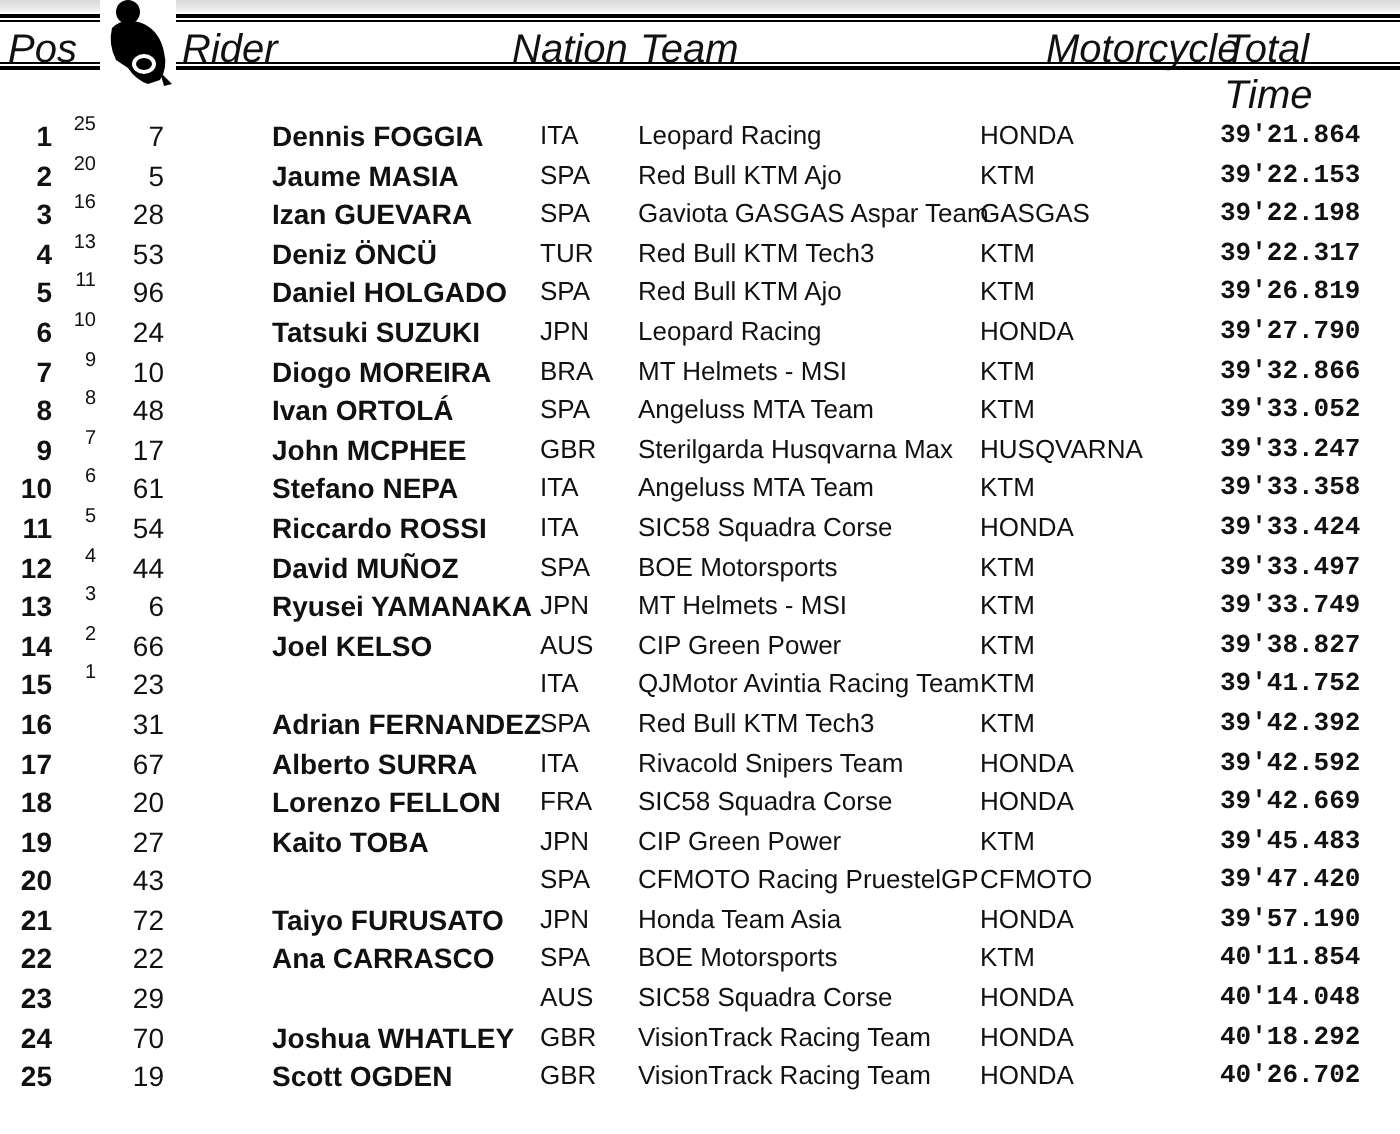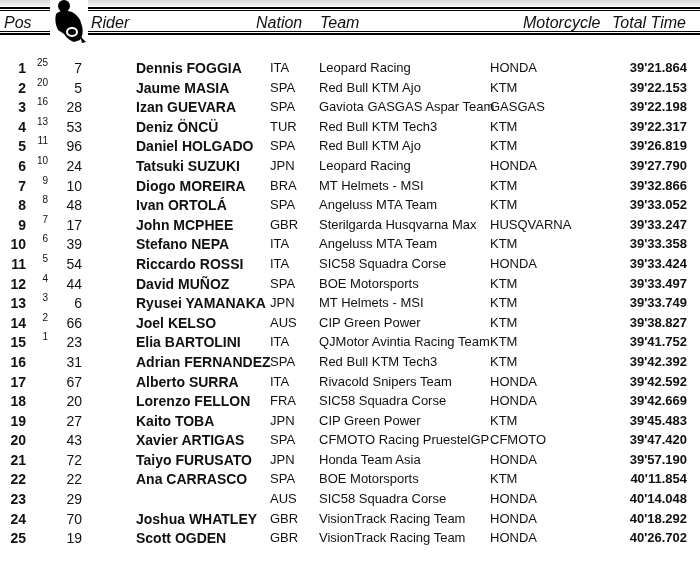--- a/index.html
+++ b/index.html
@@ -18,7 +18,7 @@
   .hl4 { top:33px; height:2px; }
   .header {
     position:absolute; left:0; top:12px; width:700px; height:19px;
-    background:#fff; font-style:italic; font-size:16px;
+    background:#fff; font-style:italic; font-size:20px;
   }
   .header span { position:absolute; top:2px; }
   .h-pos { left:4px; }

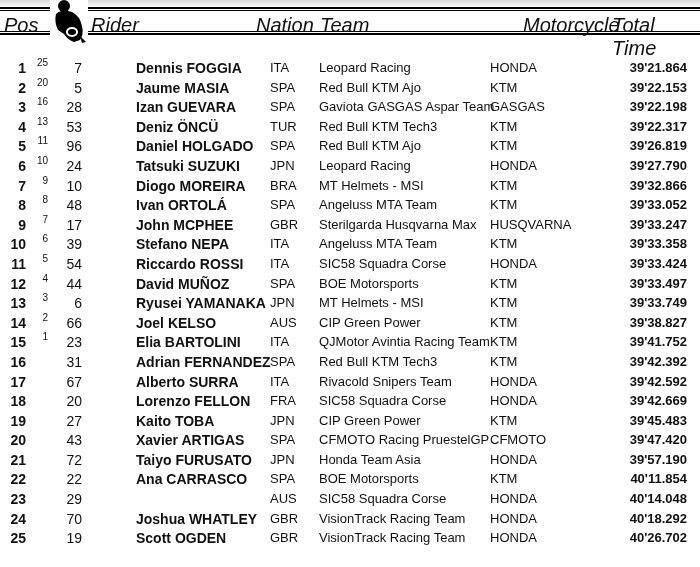--- a/index.html
+++ b/index.html
@@ -38,7 +38,7 @@
   .c-nation { left:270px; width:40px; }
   .c-team { left:319px; }
   .c-moto { left:490px; width:110px; }
-  .c-time { left:610px; width:77px; text-align:right; font-weight:bold; }
+  .c-time { left:610px; width:77px; text-align:left; font-weight:bold;font-family:Liberation Mono, monospace; }
 </style>
 </head>
 <body>

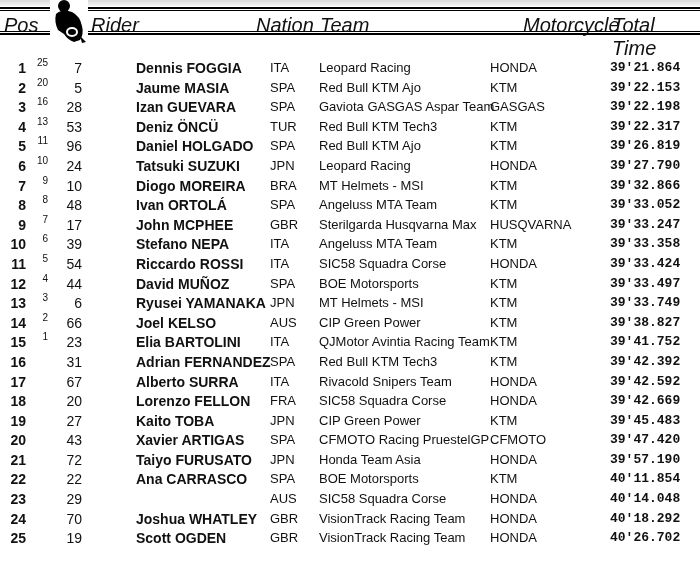--- a/index.html
+++ b/index.html
@@ -162,7 +162,7 @@
     <div class="row">
     <span class="c-pos">10</span>
     <span class="c-pts">6</span>
-    <span class="c-num">39</span>
+    <span class="c-num">61</span>
     <span class="c-rider">Stefano NEPA</span>
     <span class="c-nation">ITA</span>
     <span class="c-team">Angeluss MTA Team</span>

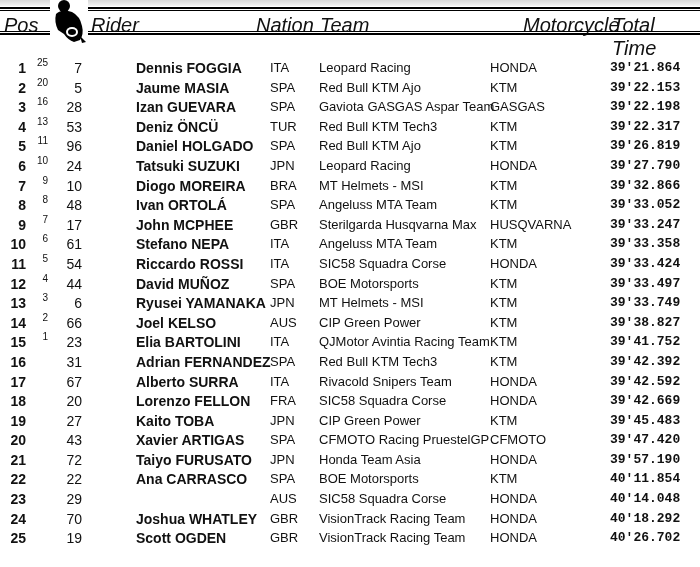--- a/index.html
+++ b/index.html
@@ -213,7 +213,6 @@
     <span class="c-pos">15</span>
     <span class="c-pts">1</span>
     <span class="c-num">23</span>
-    <span class="c-rider">Elia BARTOLINI</span>
     <span class="c-nation">ITA</span>
     <span class="c-team">QJMotor Avintia Racing Team</span>
     <span class="c-moto">KTM</span>

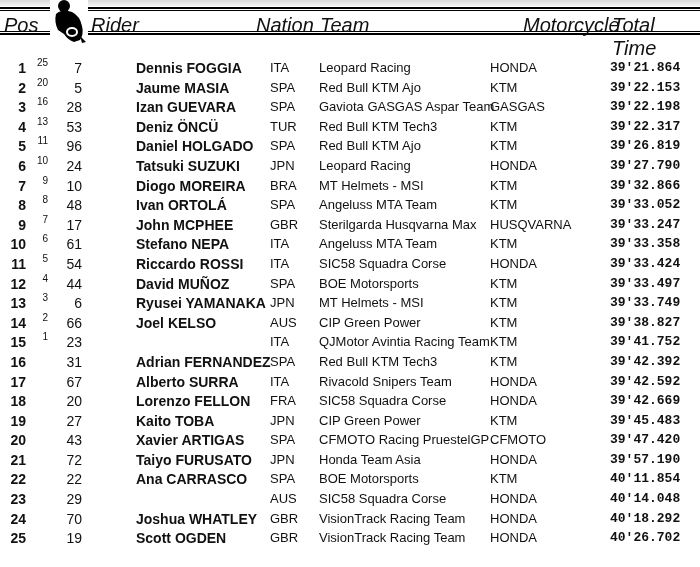--- a/index.html
+++ b/index.html
@@ -262,7 +262,6 @@
     <span class="c-pos">20</span>
     <span class="c-pts"></span>
     <span class="c-num">43</span>
-    <span class="c-rider">Xavier ARTIGAS</span>
     <span class="c-nation">SPA</span>
     <span class="c-team">CFMOTO Racing PruestelGP</span>
     <span class="c-moto">CFMOTO</span>

